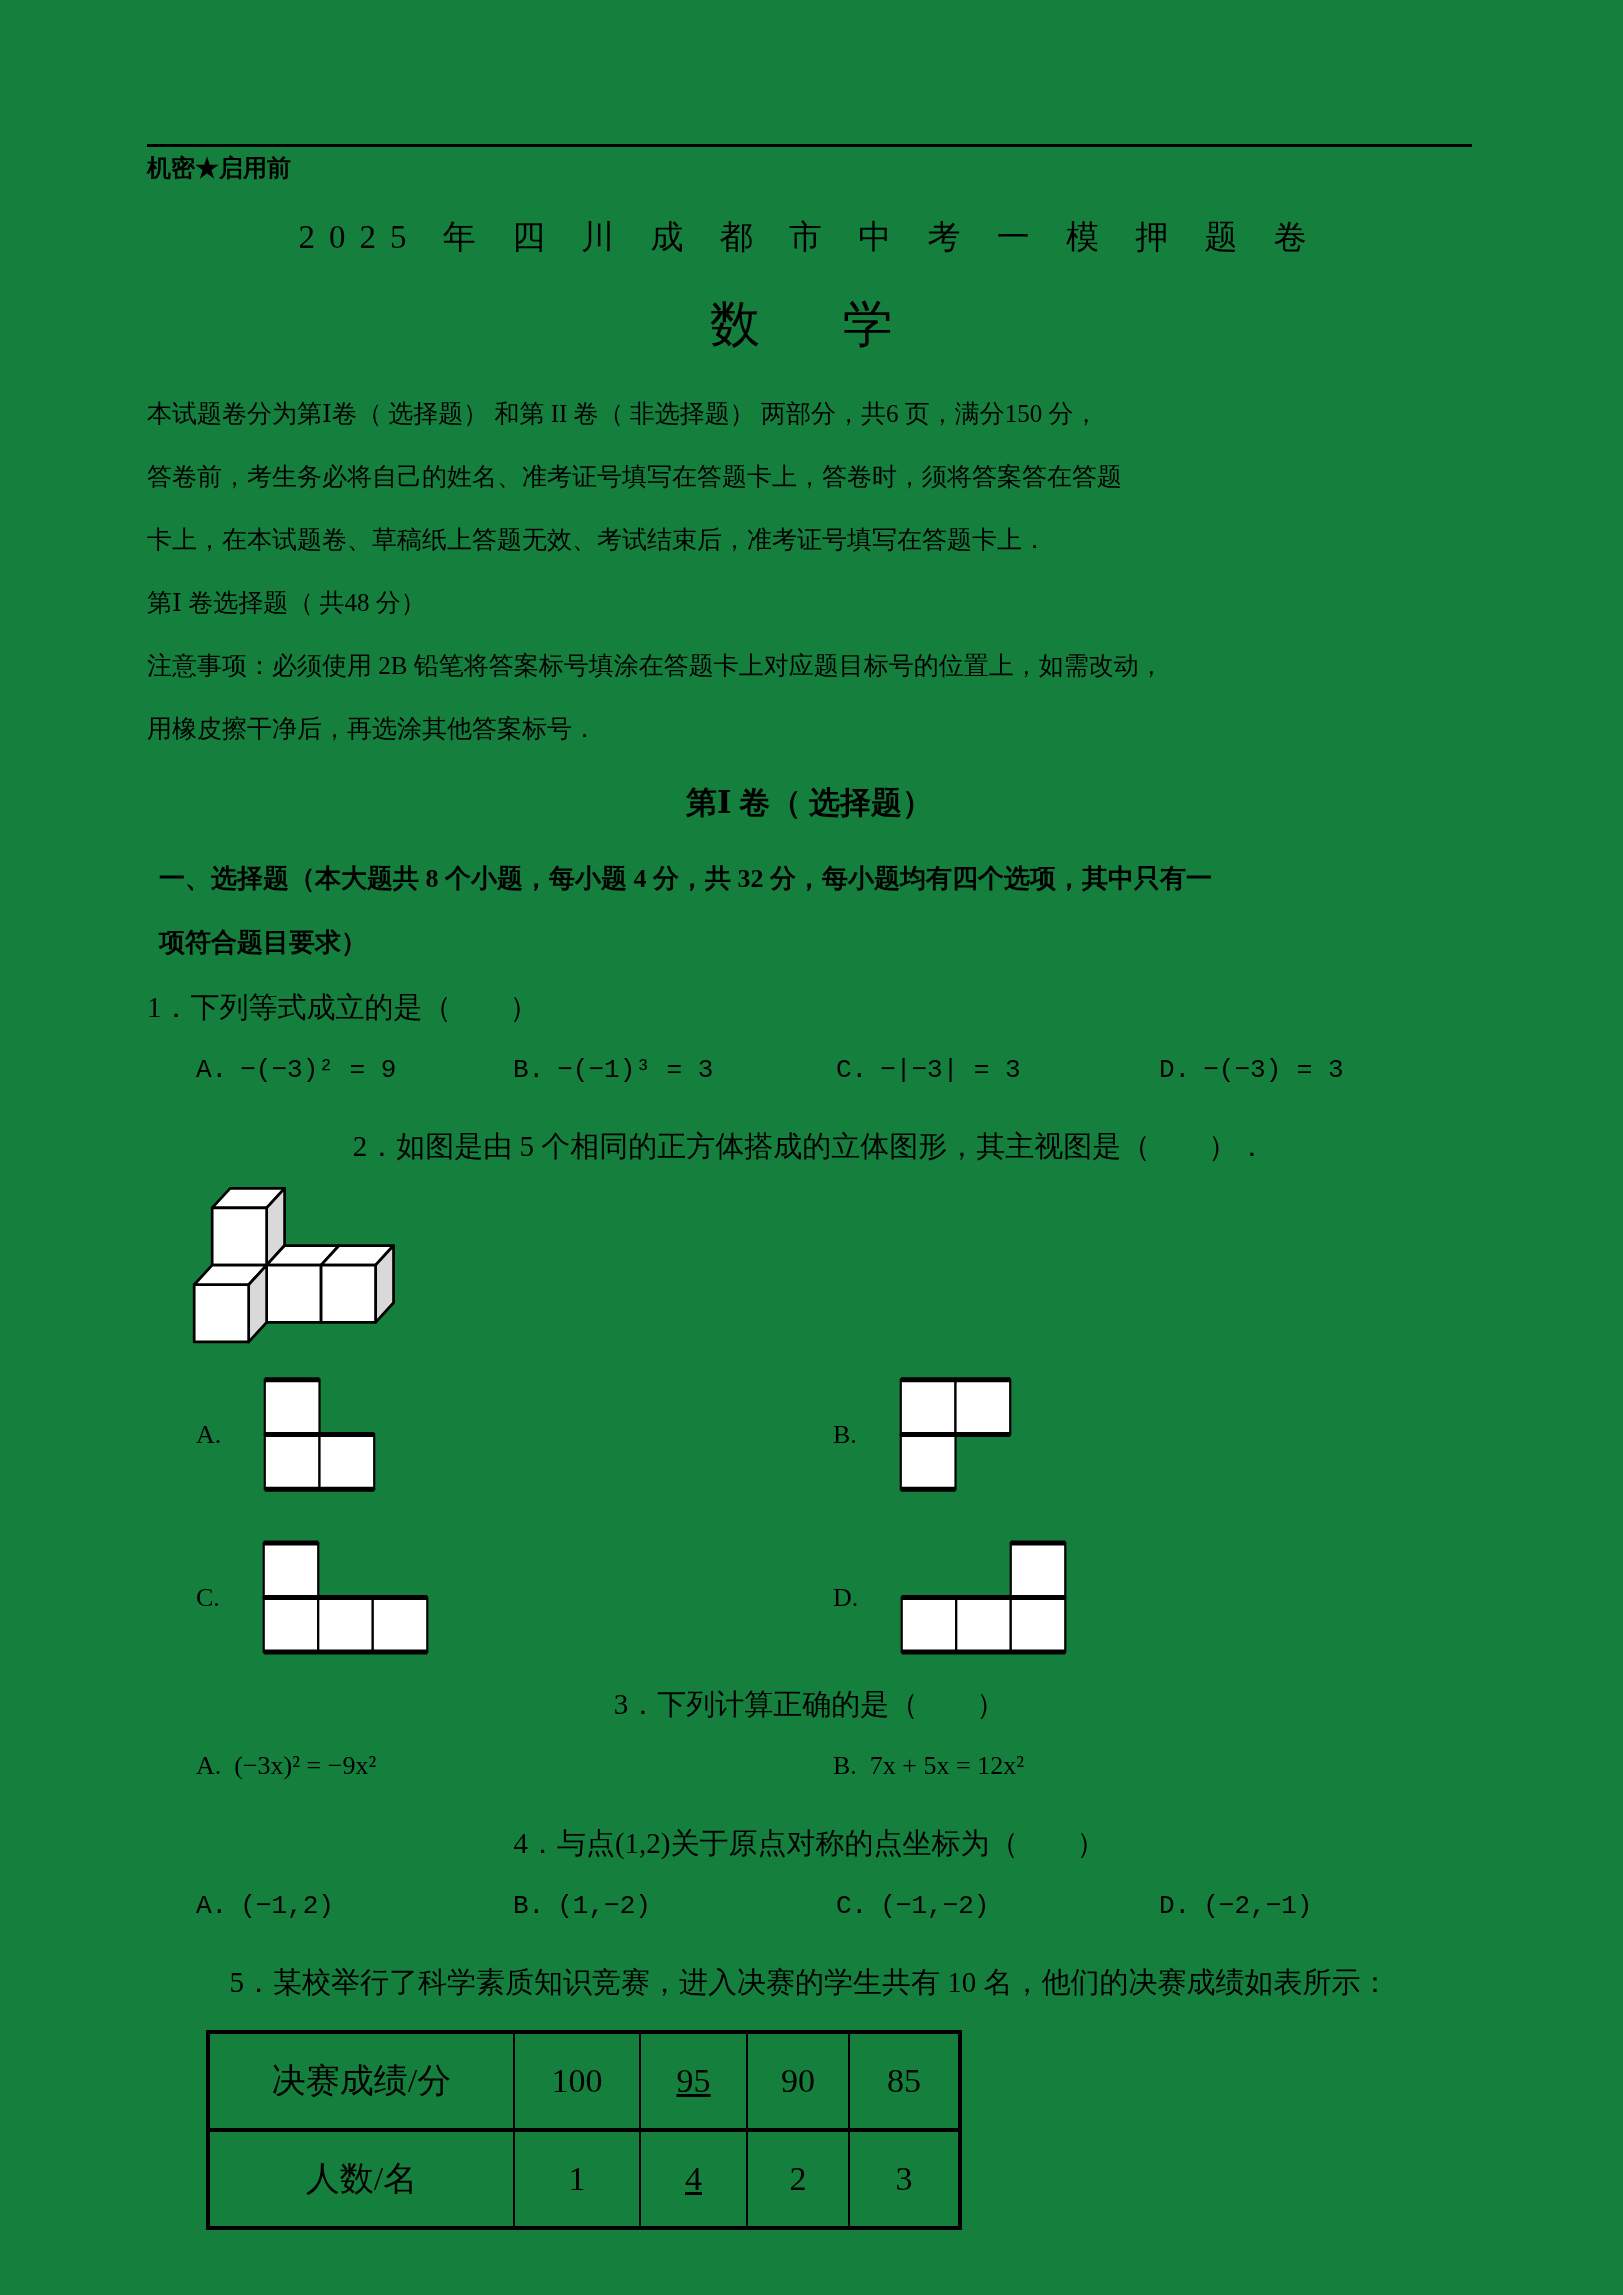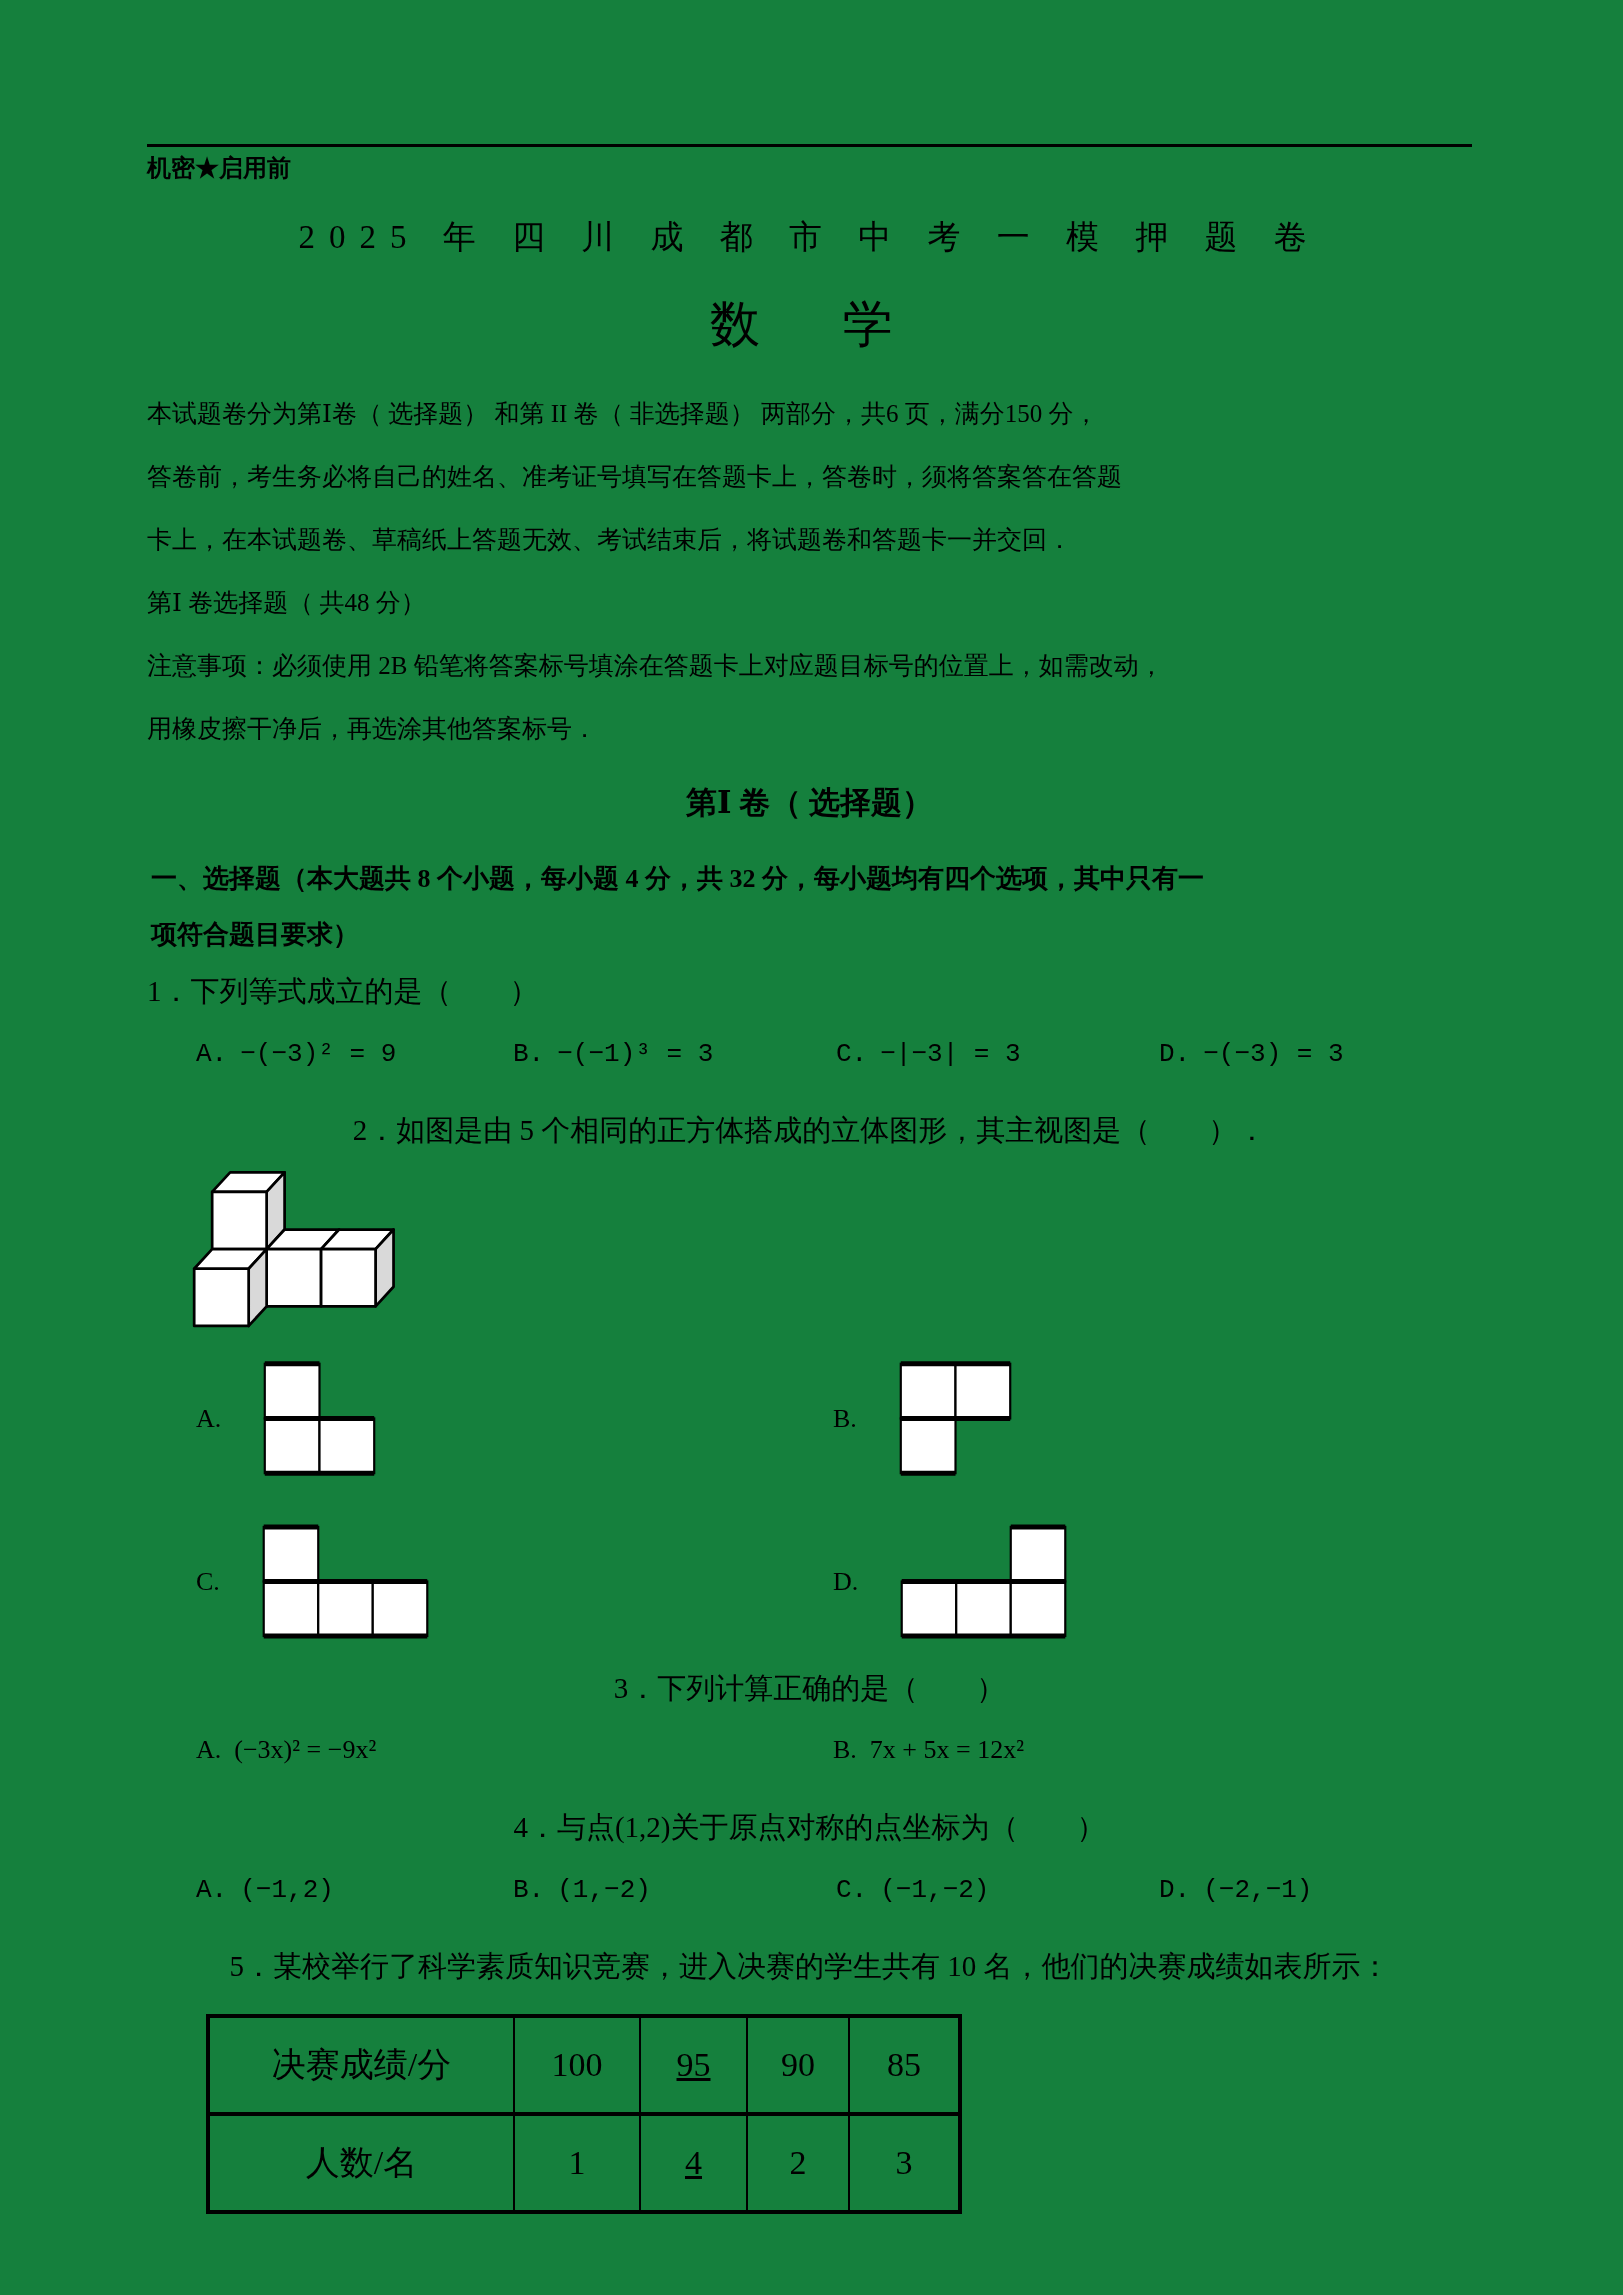--- a/index.html
+++ b/index.html
@@ -59,7 +59,7 @@
     <div class="intro">
       <p>本试题卷分为第Ⅰ卷（ 选择题） 和第 II 卷（ 非选择题） 两部分，共6 页，满分150 分，</p>
       <p>答卷前，考生务必将自己的姓名、准考证号填写在答题卡上，答卷时，须将答案答在答题</p>
-      <p>卡上，在本试题卷、草稿纸上答题无效、考试结束后，将试题卷和答题卡一并交回．</p>
+      <p>卡上，在本试题卷、草稿纸上答题无效、考试结束后，准考证号填写在答题卡上．</p>
       <p>第Ⅰ 卷选择题（ 共48 分）</p>
       <p>注意事项：必须使用 2B 铅笔将答案标号填涂在答题卡上对应题目标号的位置上，如需改动，</p>
       <p>用橡皮擦干净后，再选涂其他答案标号．</p>

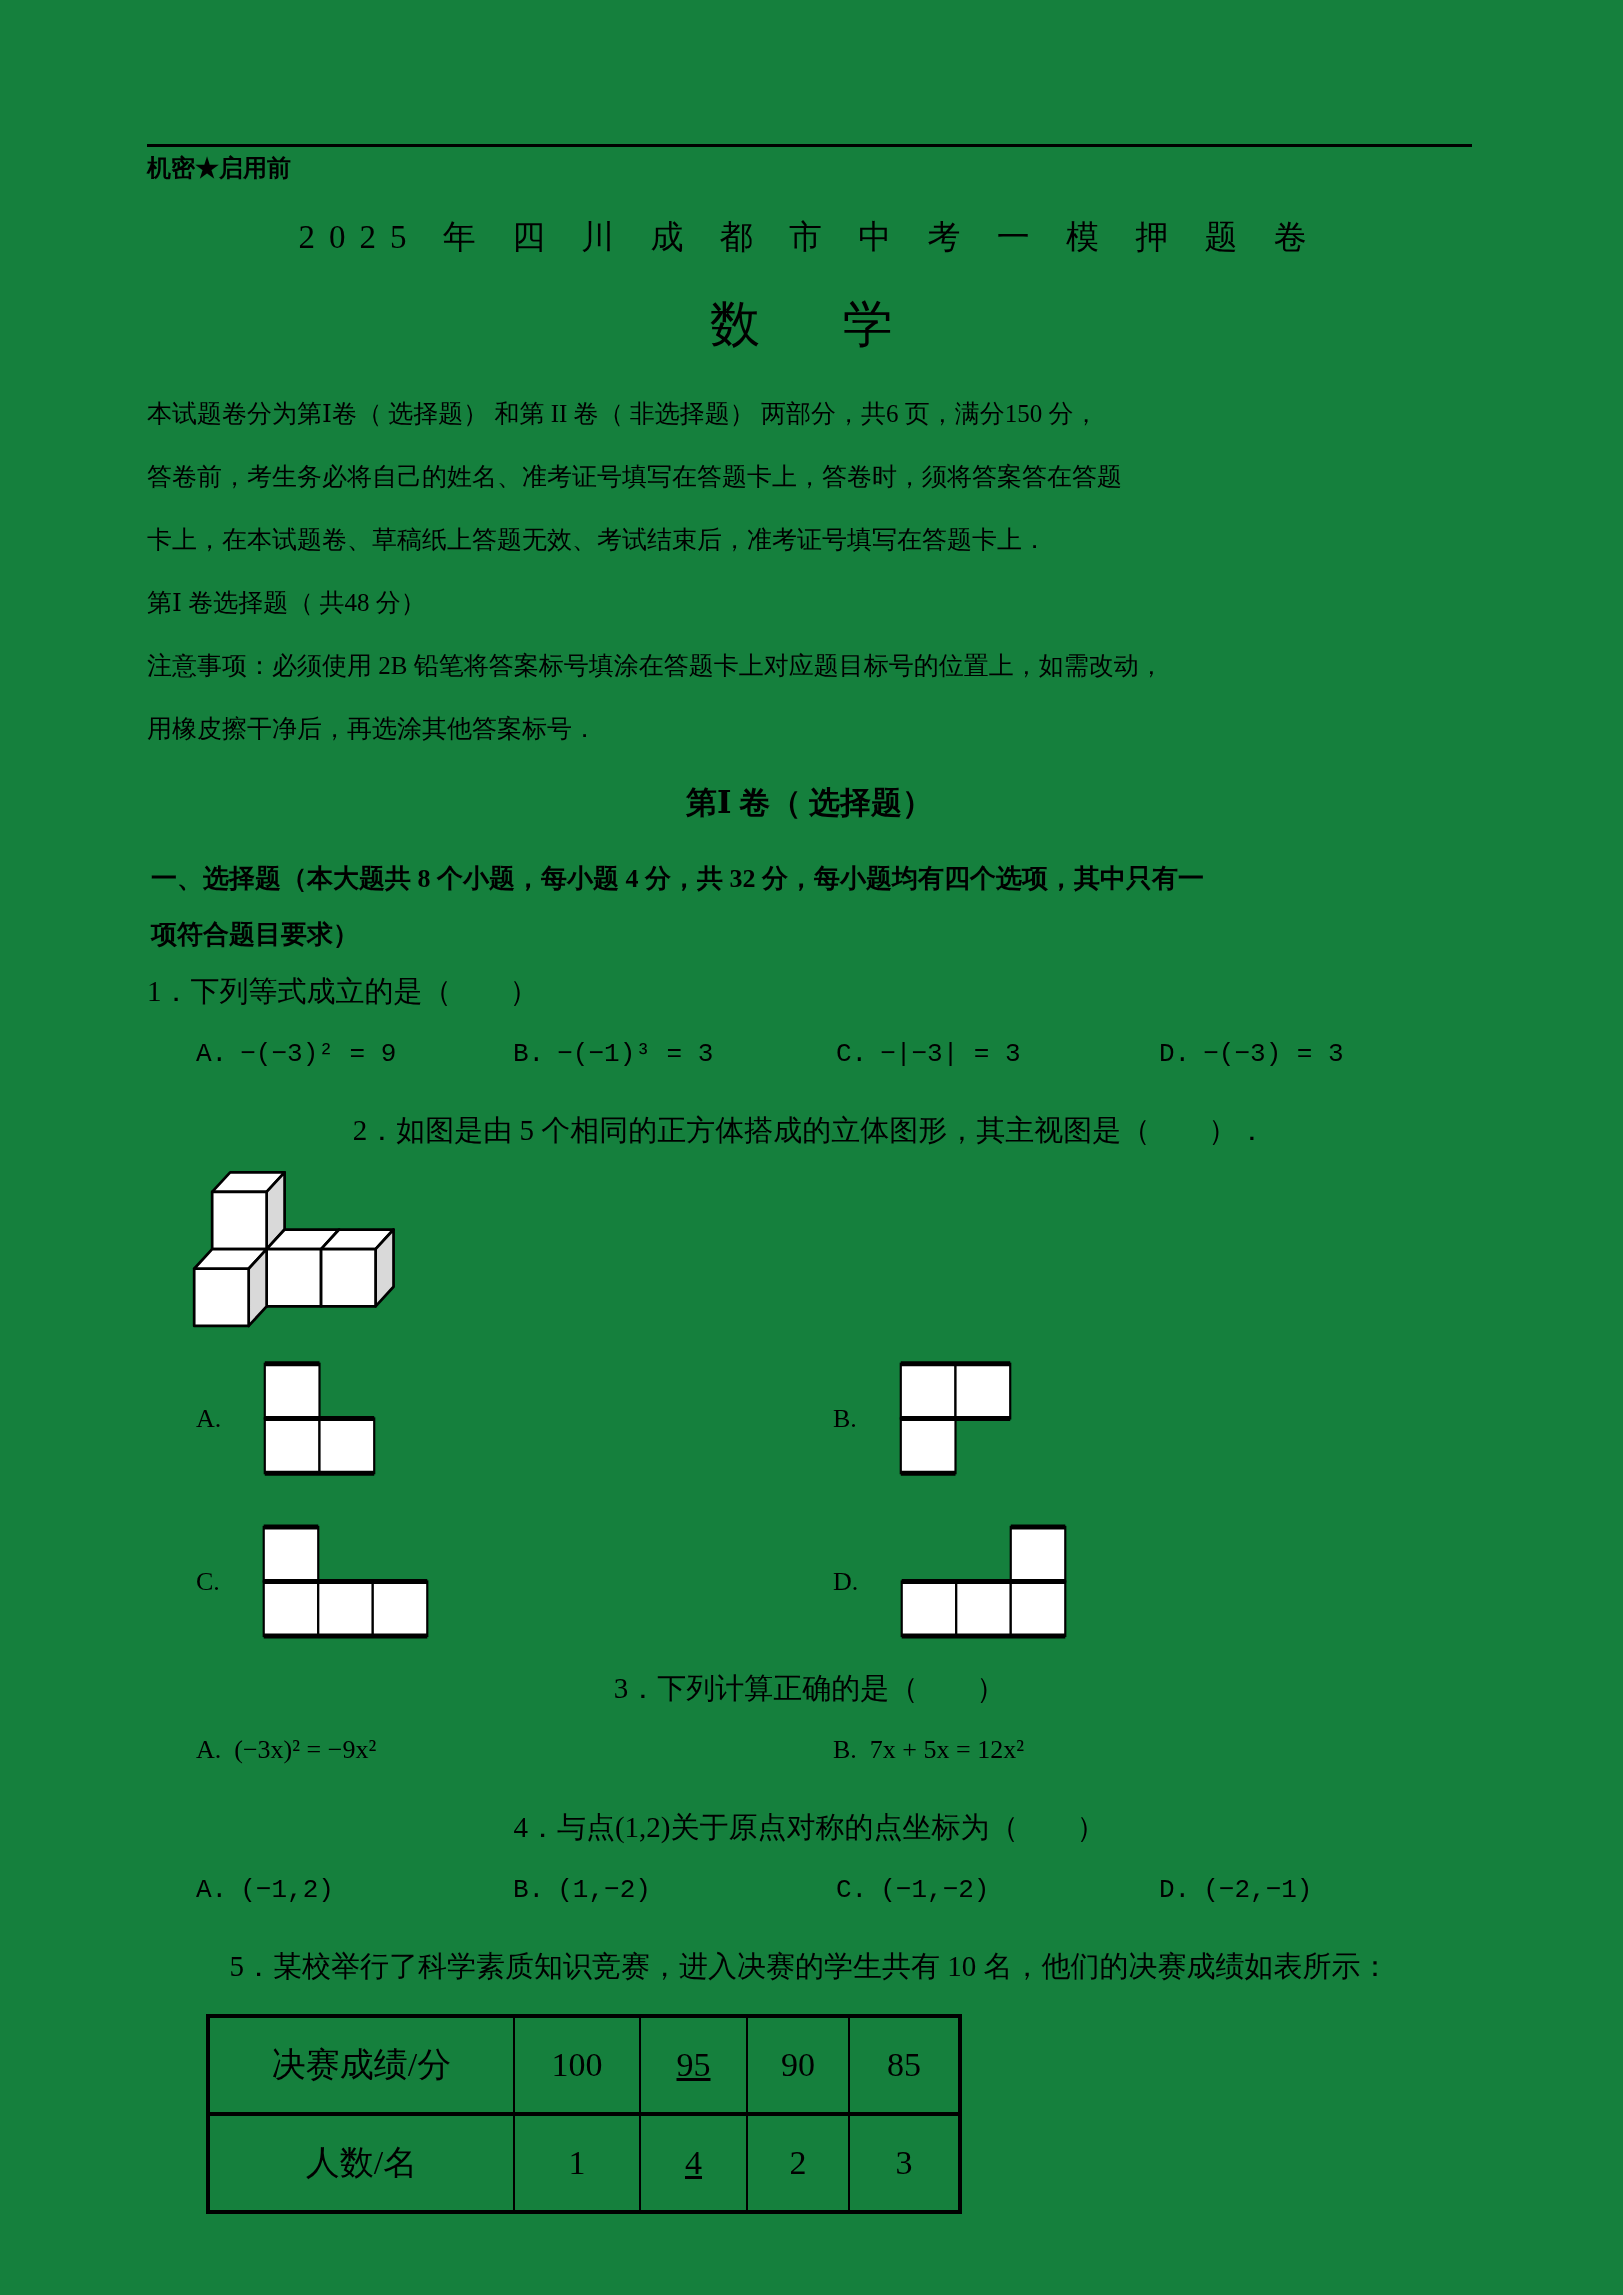--- a/index.html
+++ b/index.html
@@ -18,7 +18,7 @@
   .intro p{margin:0;font-size:25px;line-height:63px;}
   .part-heading{margin-top:24px;text-align:center;font-size:31px;font-weight:bold;line-height:37px;}
   .instruction{margin-top:32px;}
-  .instruction p{margin:4px;font-size:26px;font-weight:bold;line-height:52px;}
+  .instruction p{margin:12px;font-size:26px;font-weight:bold;line-height:52px;}
   .q-text{margin:3.3px 0 0 0;font-size:29px;line-height:52px;}
   .qt-sp{margin-top:22px;text-align:center;}
   .math{font-size:26px;}

